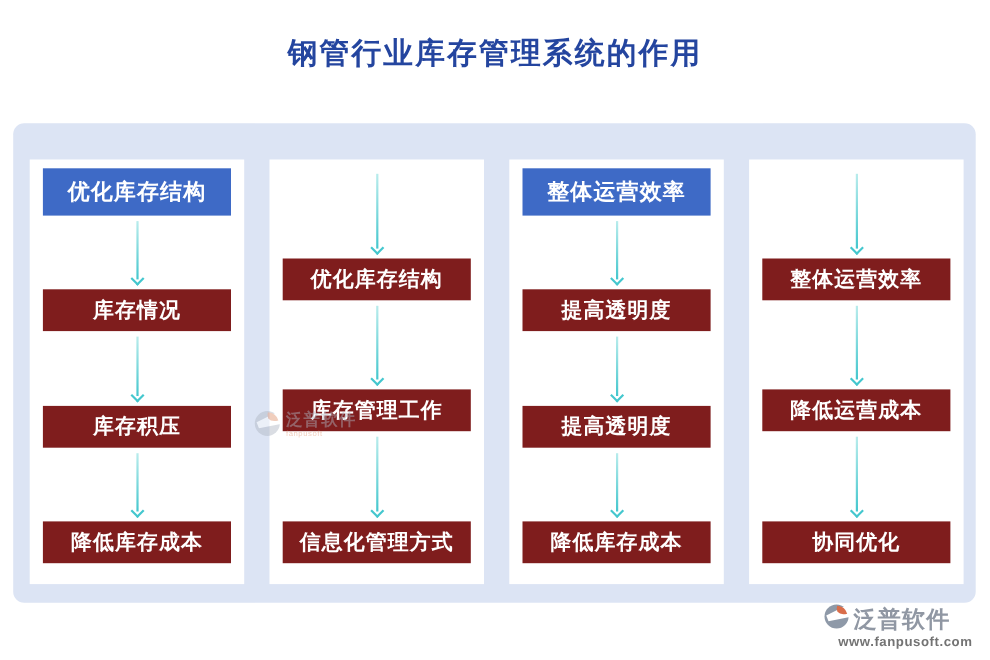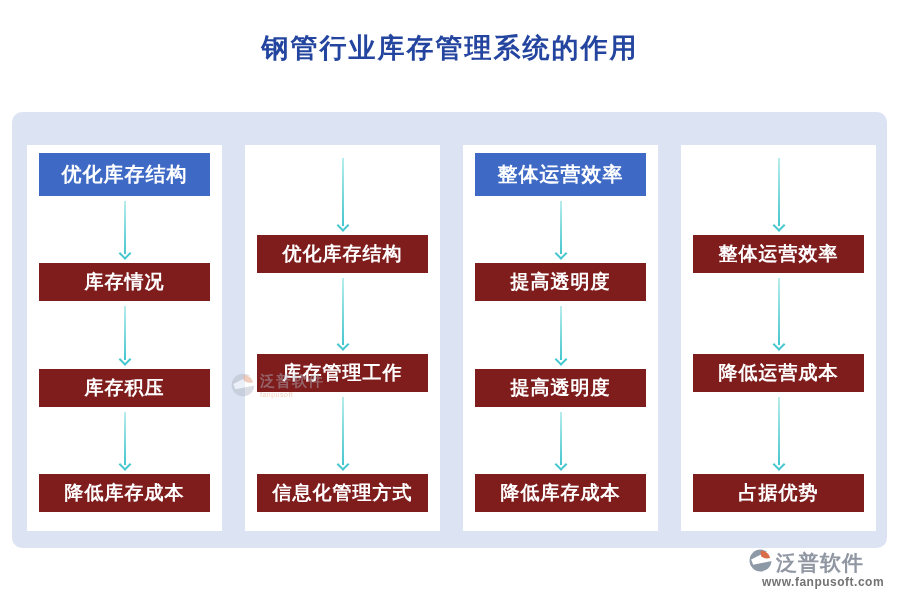--- a/index.html
+++ b/index.html
@@ -132,7 +132,7 @@
           <span class="line"></span>
           <span class="head"></span>
         </div>
-      <div class="box">占据优势</div>
+      <div class="box">协同优化</div>
     </div>
 
   </div>

